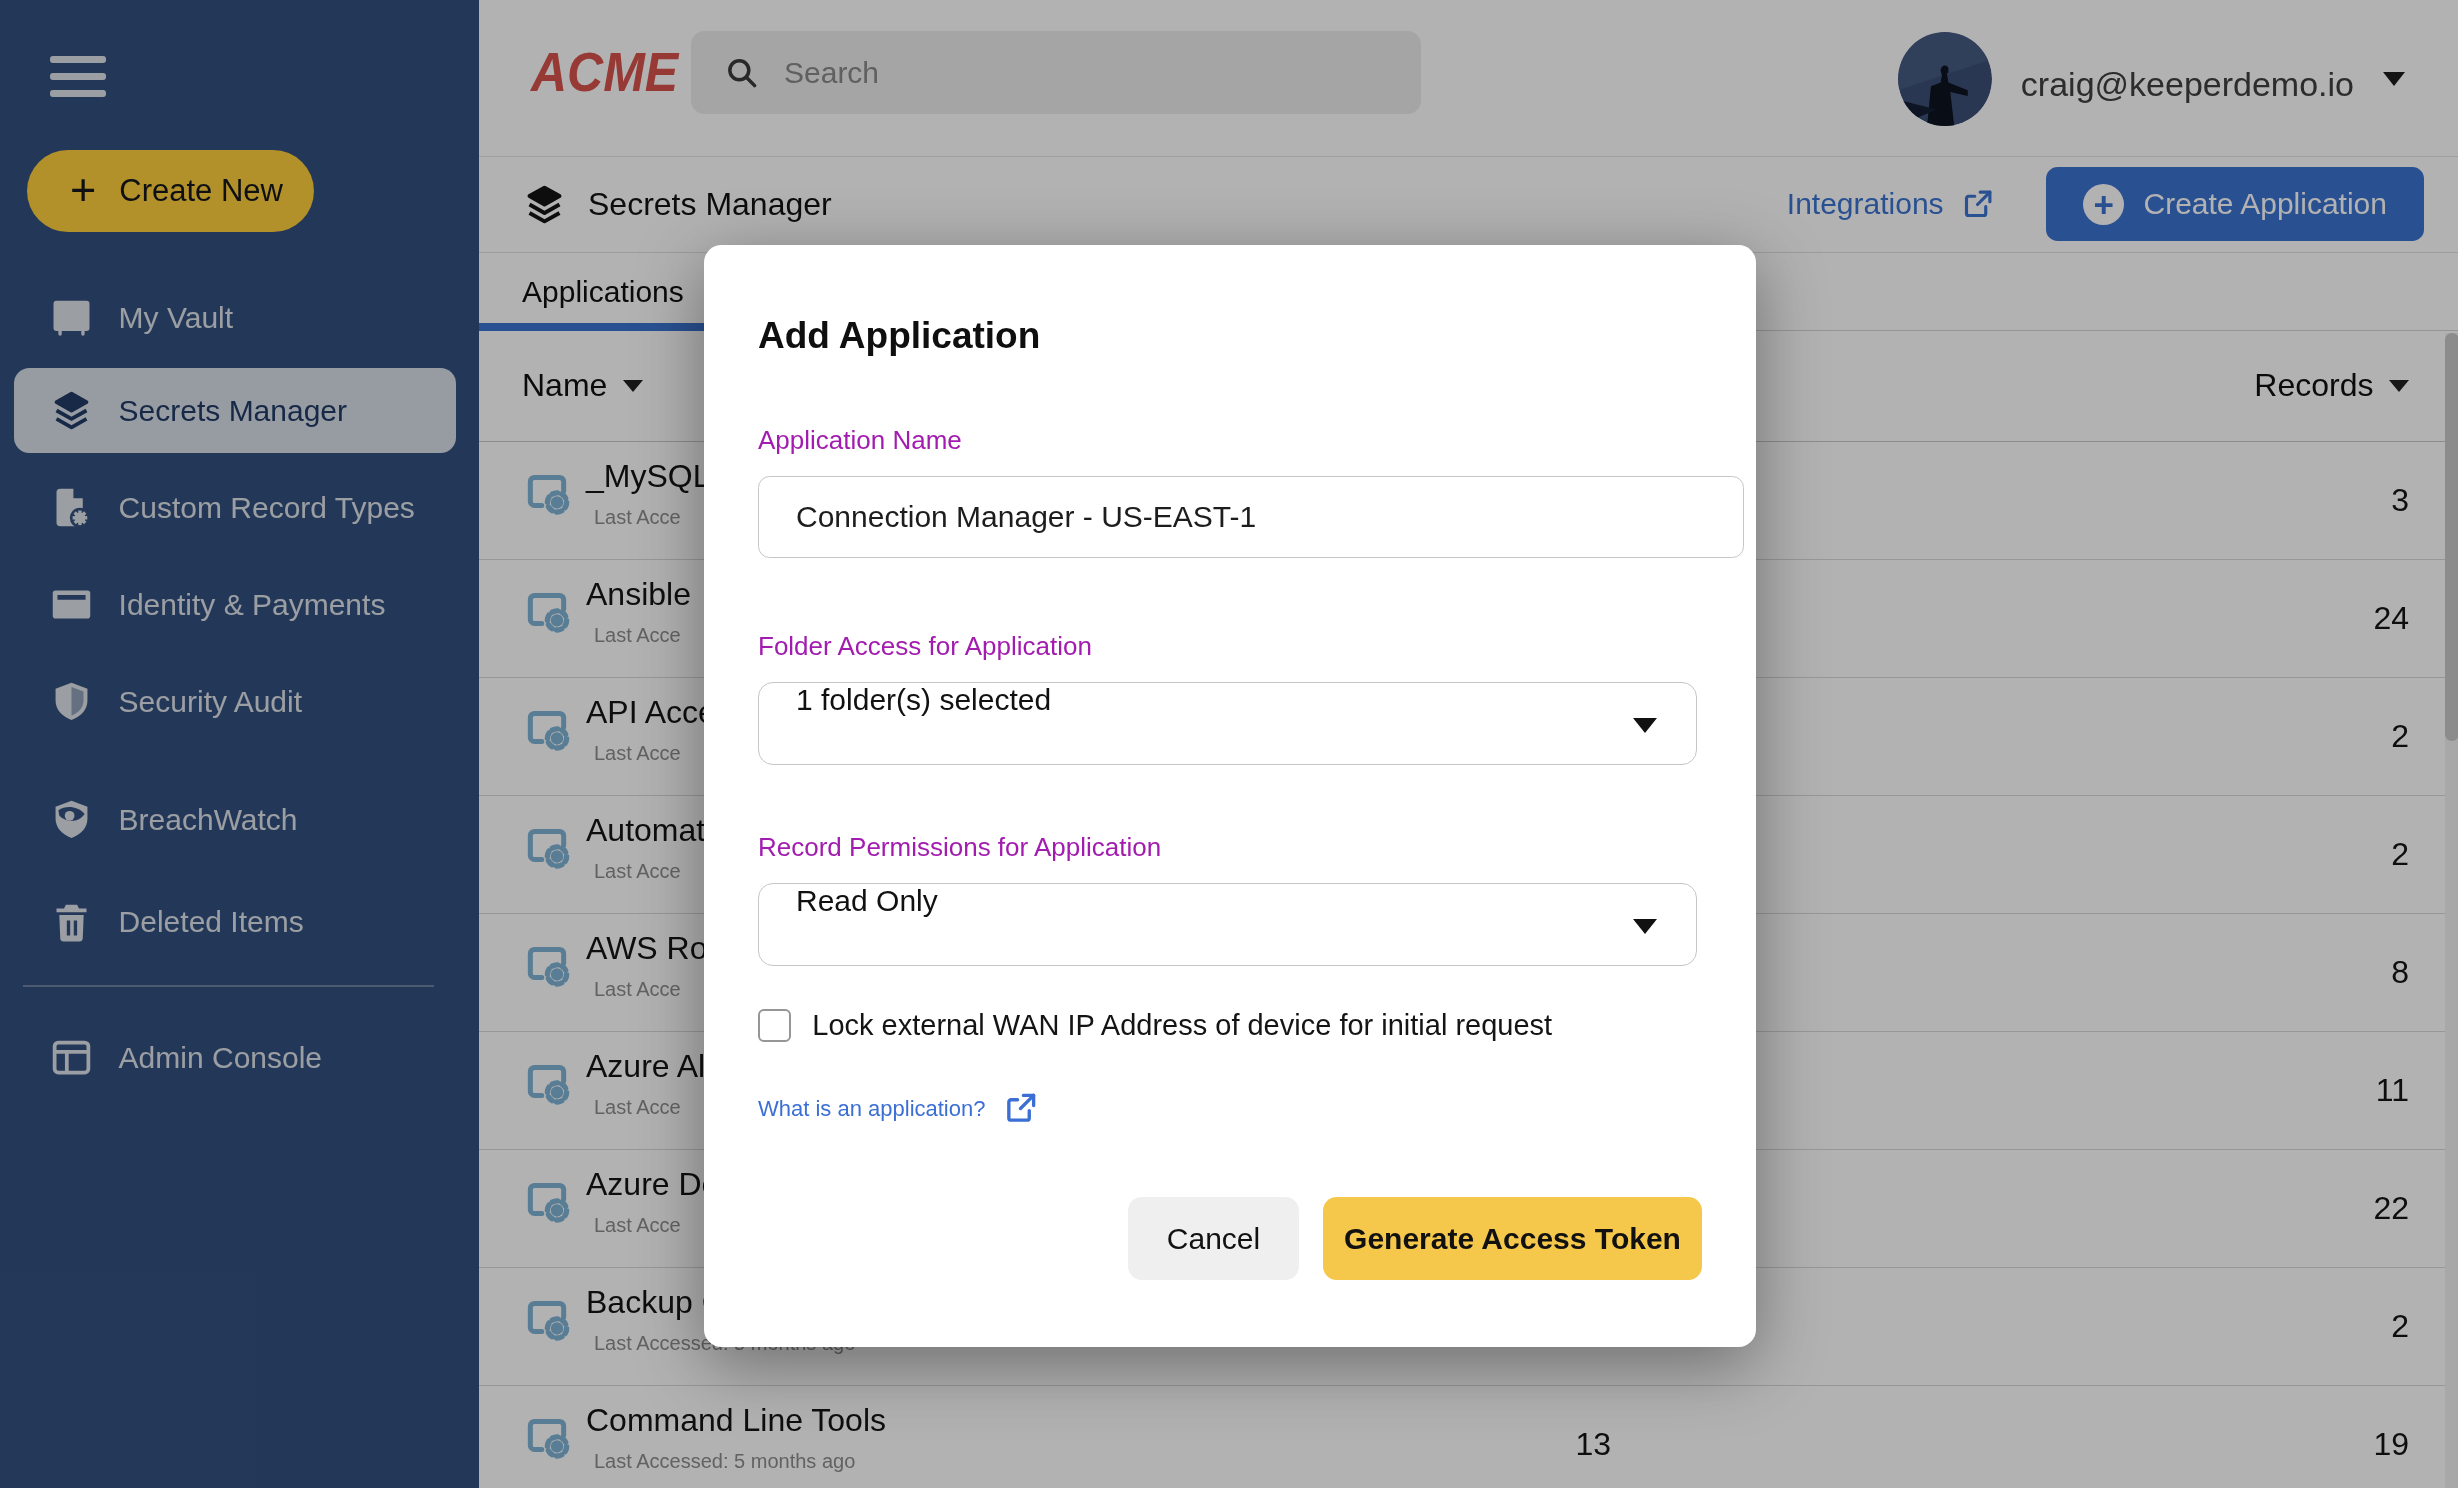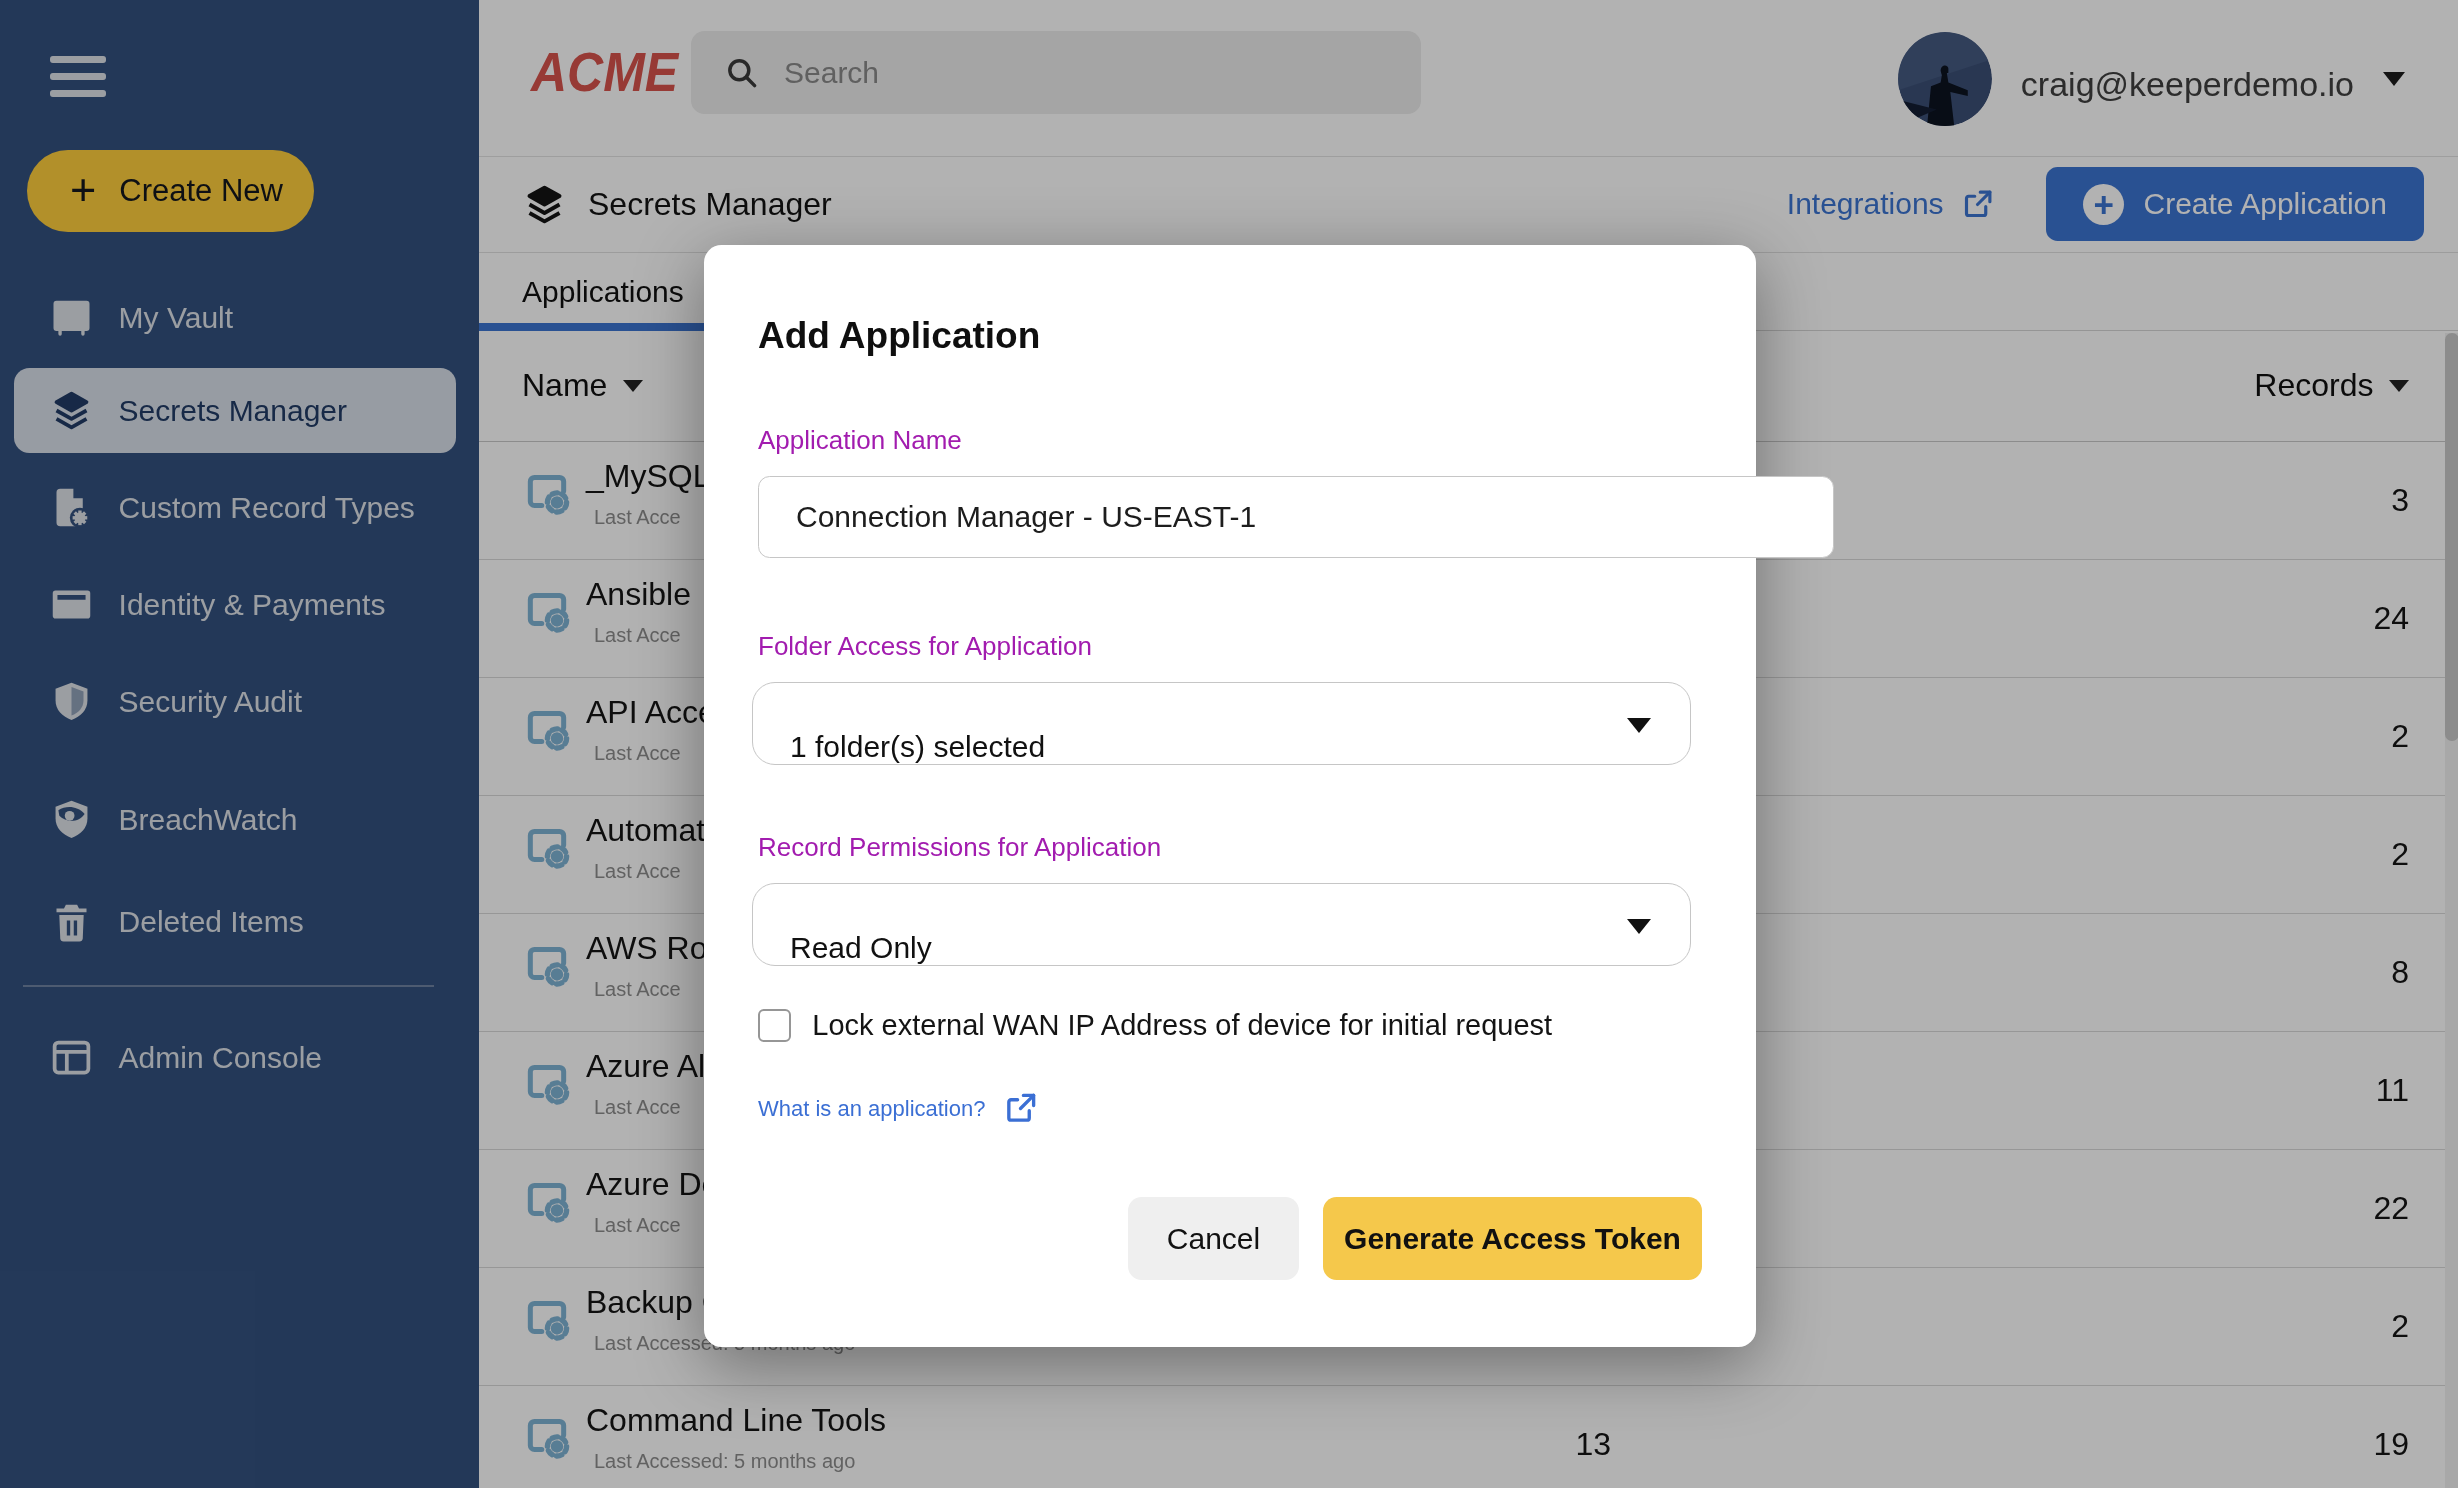--- a/index.html
+++ b/index.html
@@ -69,7 +69,7 @@
   .m-title{position:absolute;left:54px;top:70px;font-size:37px;font-weight:700;color:#0f0f0f;}
   .m-label{position:absolute;left:54px;font-size:26px;color:#a21caf;}
   .m-input{
-    position:absolute;left:54px;width:1076px;height:82px;border:1.9px solid #c6c6c6;border-radius:11.6px;
+    position:absolute;left:54px;width:986px;height:82px;border:1.9px solid #c6c6c6;border-radius:11.6px;
     box-sizing:border-box;font-size:30px;color:#1d1d1d;padding-left:37px;font-family:"Liberation Sans",sans-serif;background:#fff;
   }
   .m-select{

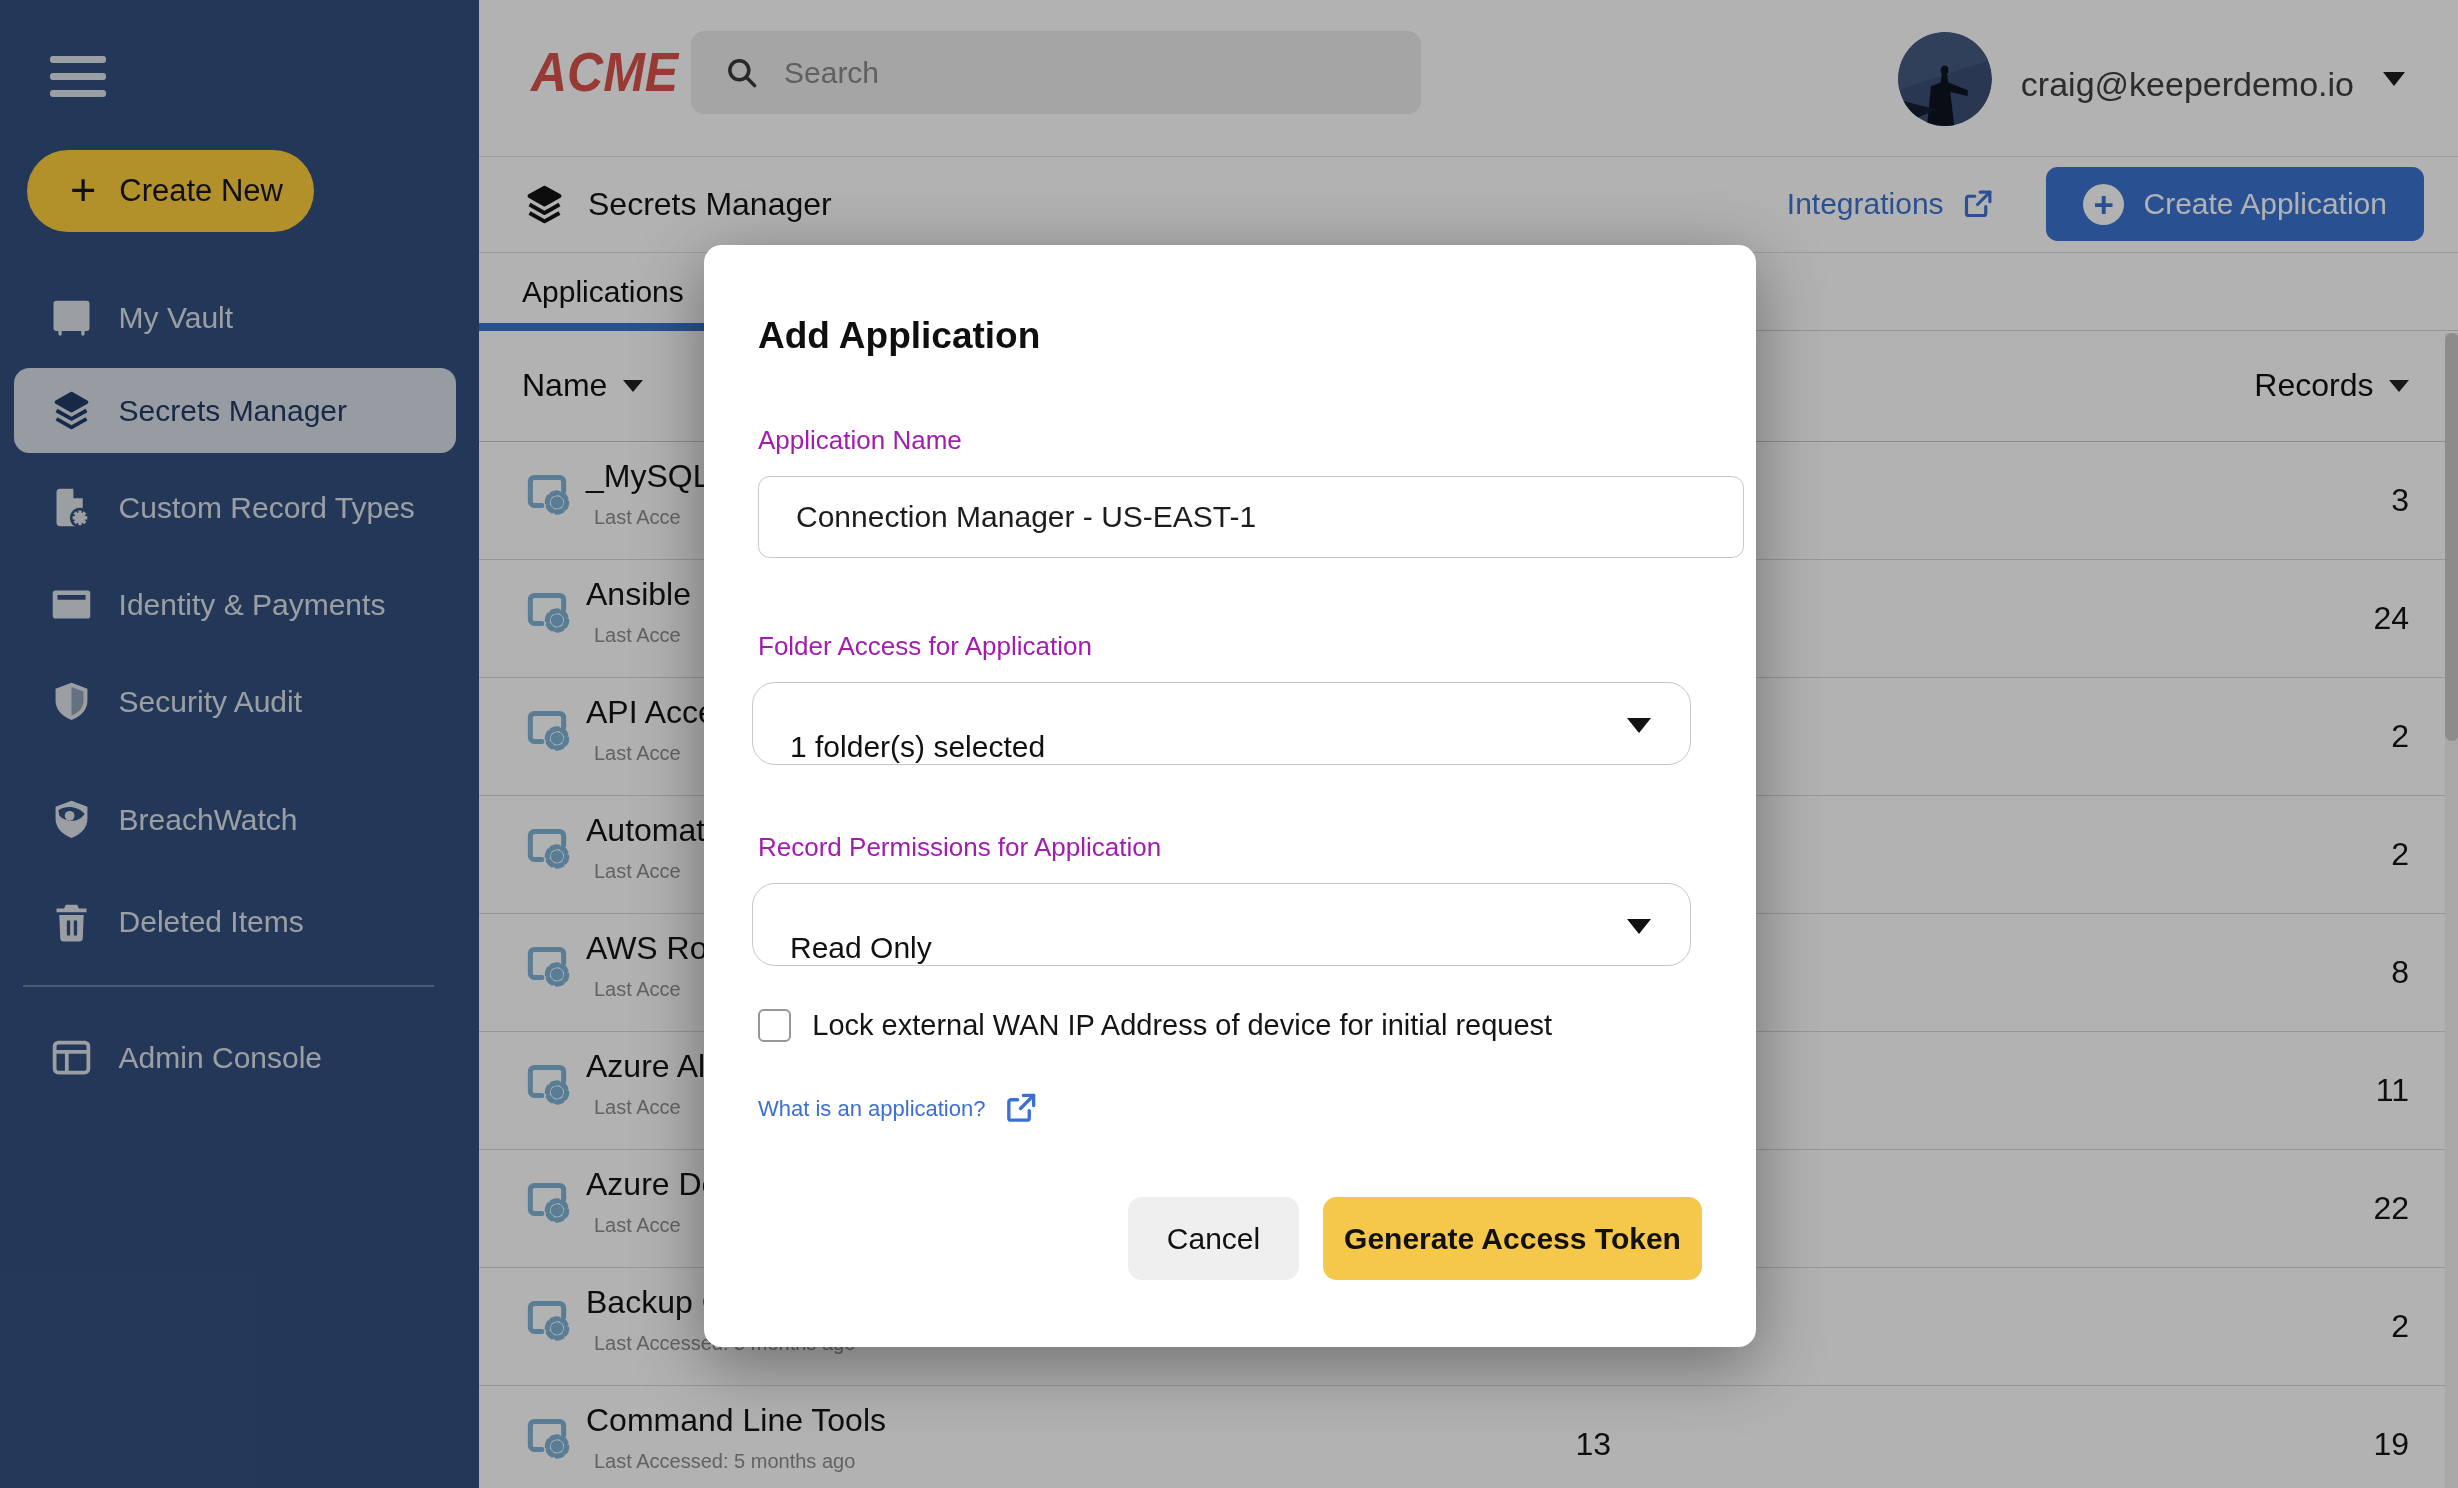--- a/index.html
+++ b/index.html
@@ -73,8 +73,8 @@
     box-sizing:border-box;font-size:30px;color:#1d1d1d;padding-left:37px;font-family:"Liberation Sans",sans-serif;background:#fff;
   }
   .m-select{
-    position:absolute;left:48px;width:939px;height:83px;border:1.9px solid #c6c6c6;border-radius:23px;
-    box-sizing:border-box;display:flex;align-items:flex-end;font-size:30px;color:#111;padding-left:37px;cursor:pointer;background:#fff;
+    position:absolute;left:54px;width:939px;height:83px;border:1.9px solid #c6c6c6;border-radius:15px;
+    box-sizing:border-box;display:flex;align-items:flex-start;font-size:30px;color:#111;padding-left:37px;cursor:pointer;background:#fff;
   }
   .m-select .sel-caret{position:absolute;right:39px;top:35px;width:0;height:0;border-left:12.6px solid transparent;border-right:12.6px solid transparent;border-top:15.5px solid #111;}
   .m-checkrow{position:absolute;left:54px;top:764px;display:flex;align-items:center;gap:21.3px;}

